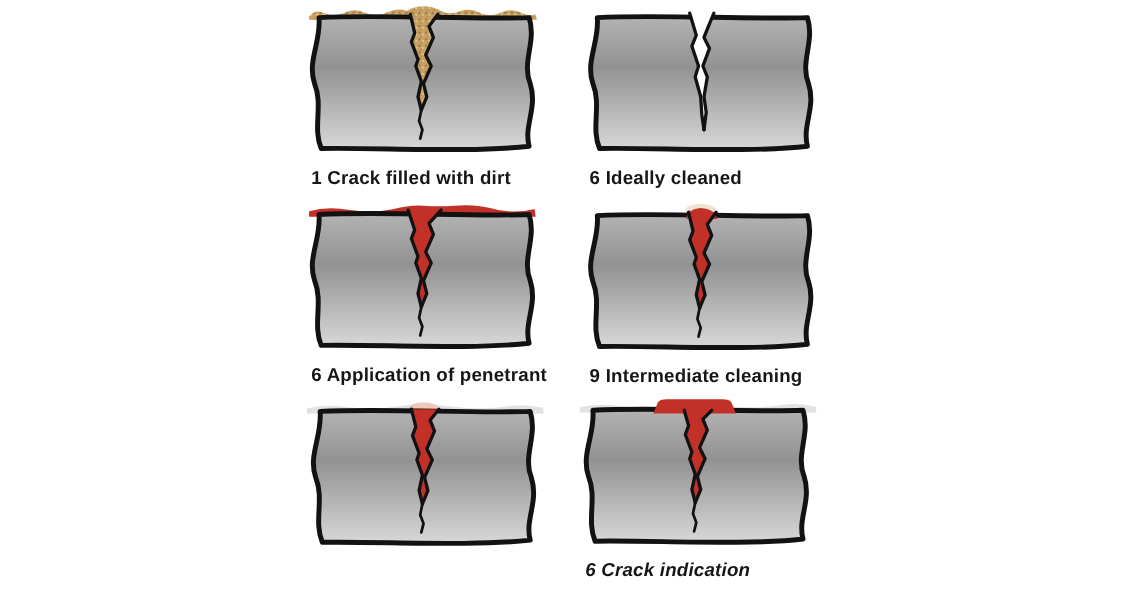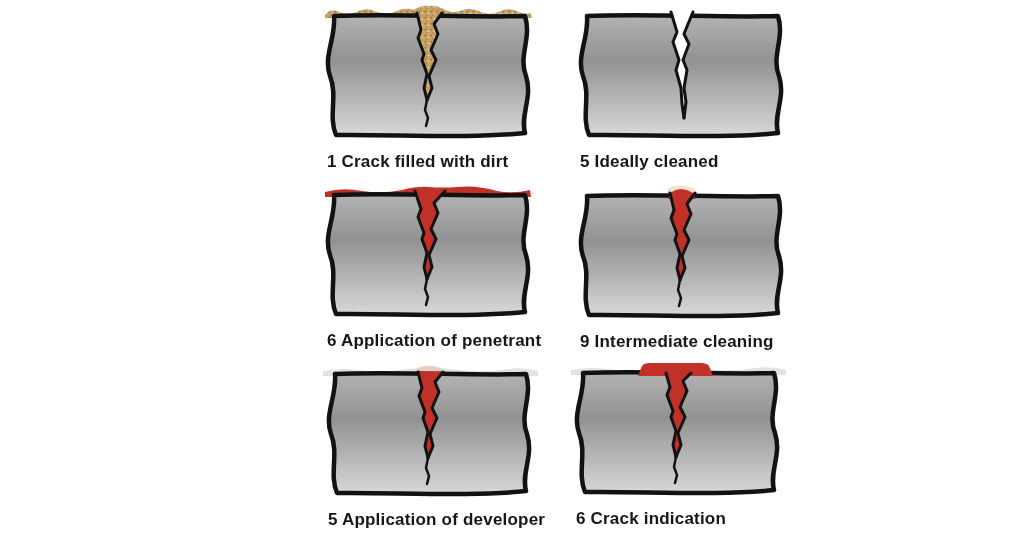--- a/index.html
+++ b/index.html
@@ -8,7 +8,7 @@
     background:var(--bg,#ffffff);
     font-family:"Liberation Sans", sans-serif;
   }
-  .canvas{position:absolute;inset:0;margin-left:44px;}
+  .canvas{position:absolute;inset:0;}
   .panel{position:absolute;width:218px;margin:0;}
   .panel svg{display:block;}
   .caption{

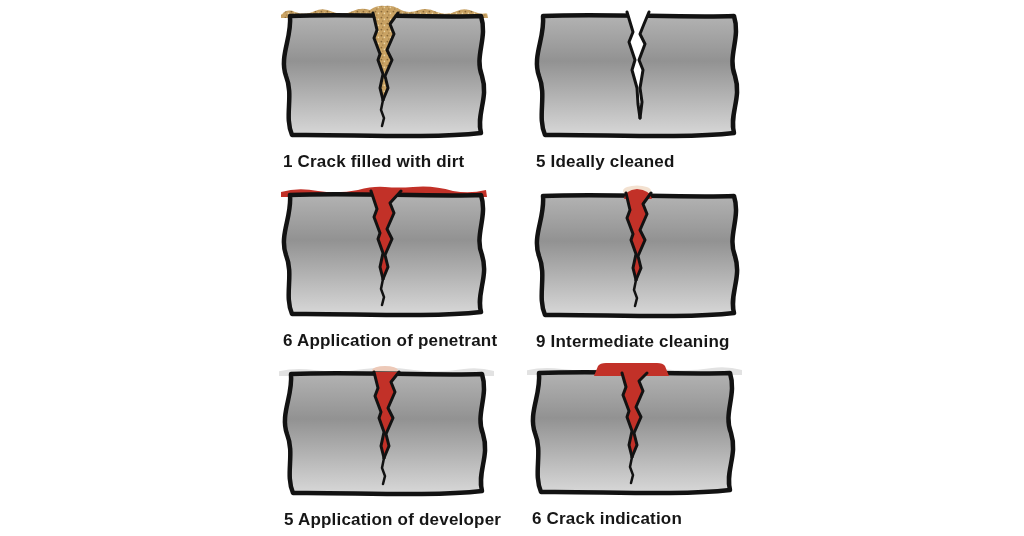--- a/index.html
+++ b/index.html
@@ -70,7 +70,7 @@
       <path fill="none" style="stroke:var(--outline)" stroke-width="3" stroke-linejoin="round" stroke-linecap="round" d="M 96,8 L 102,28 L 98,38 L 104,56 L 101,66 L 106,84 L 107,100 L 109,114"></path>
       <path fill="none" style="stroke:var(--outline)" stroke-width="3" stroke-linejoin="round" stroke-linecap="round" d="M 118,8 L 113,20 L 109,30 L 114,40 L 108,56 L 112,66 L 109,84 L 111,98 L 109,114"></path>
     </svg>
-    <figcaption class="caption">5 Ideally cleaned</figcaption>
+    <figcaption class="caption">6 Ideally cleaned</figcaption>
   </figure>
 
   <figure class="panel" id="p3">

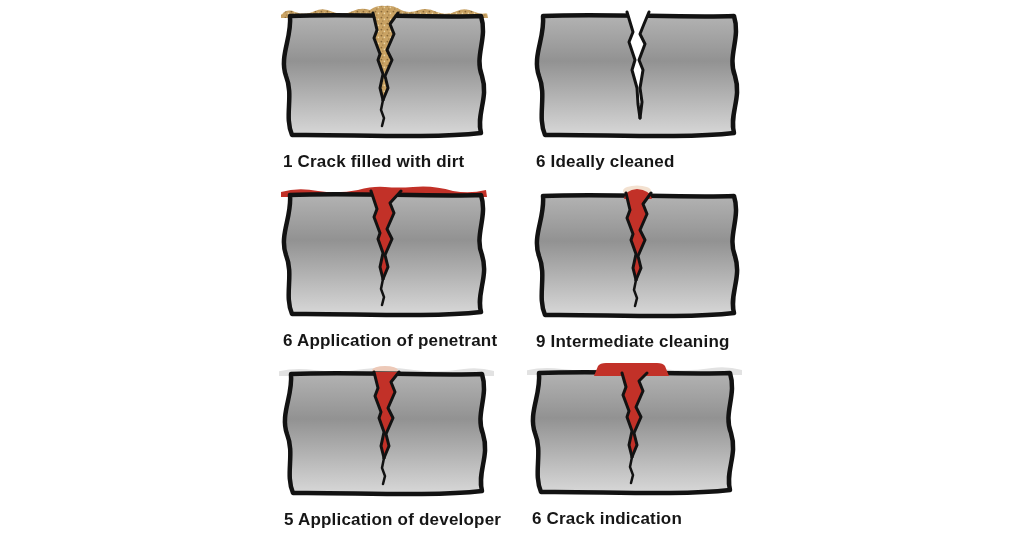--- a/index.html
+++ b/index.html
@@ -129,7 +129,6 @@
       <path fill="none" style="stroke:var(--outline)" stroke-width="3" stroke-linejoin="round" stroke-linecap="round" d="M 120,10 L 112,20 L 116,30 L 109,46 L 114,56 L 107,72 L 110,84 L 105,96"></path>
       <path fill="none" style="stroke:var(--outline)" stroke-width="2.5" stroke-linecap="round" d="M 105,96 L 103,106 L 106,114 L 104,122"></path>
     </svg>
-    <figcaption class="caption">5 Application of developer</figcaption>
   </figure>
 
   <figure class="panel" id="p6">

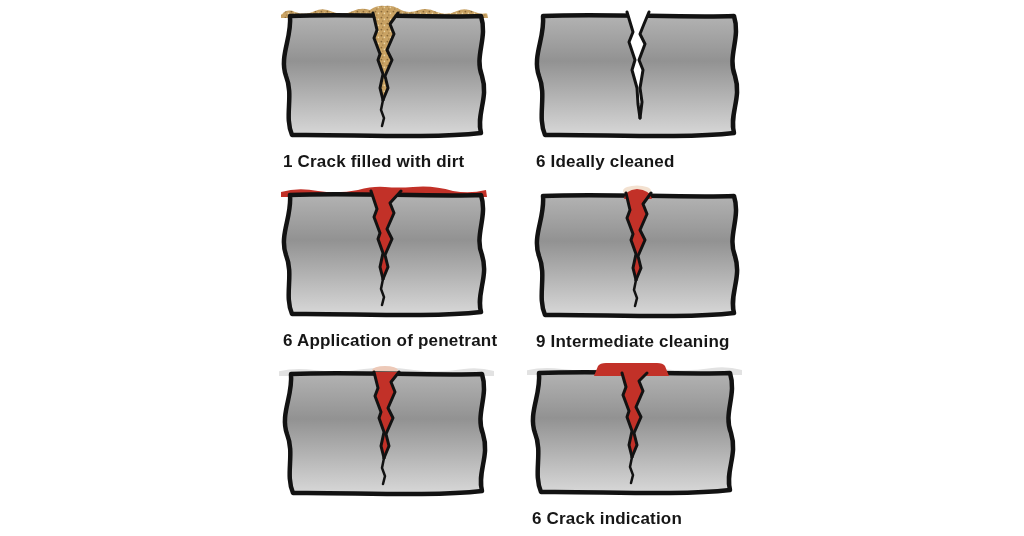--- a/index.html
+++ b/index.html
@@ -20,7 +20,7 @@
   #p3{left:278px;top:183px;}
   #p4{left:531px;top:184px;}
   #p5{left:279px;top:362px;}
-  #p6{left:527px;top:361px;}
+  #p6{left:527px;top:361px;font-style:italic;}
 </style>
 </head>
 <body>

